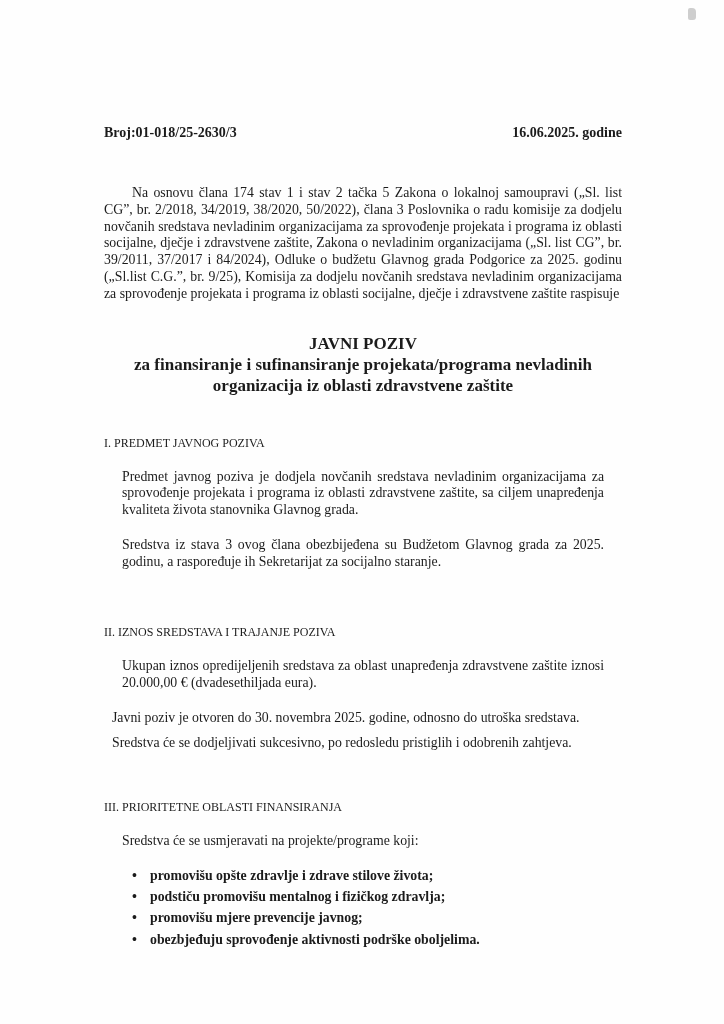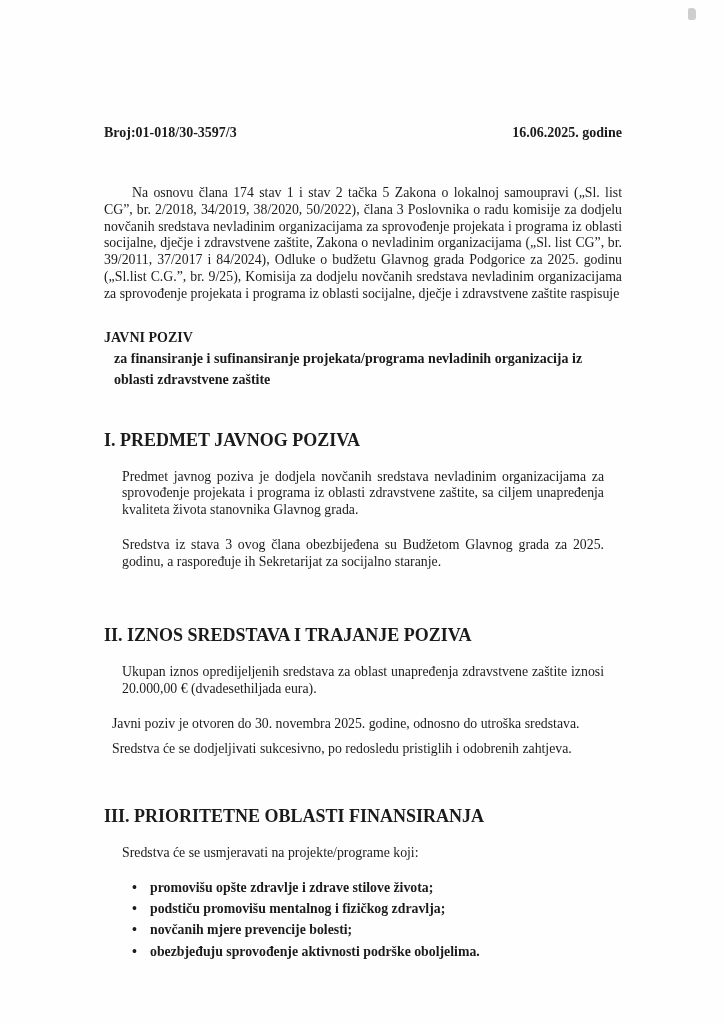--- a/index.html
+++ b/index.html
@@ -99,7 +99,7 @@
   <div class="scan-mark"></div>
 
   <div class="doc-header">
-    <span>Broj:01-018/30-3597/3</span>
+    <span>Broj:01-018/25-2630/3</span>
     <span>16.06.2025. godine</span>
   </div>
 

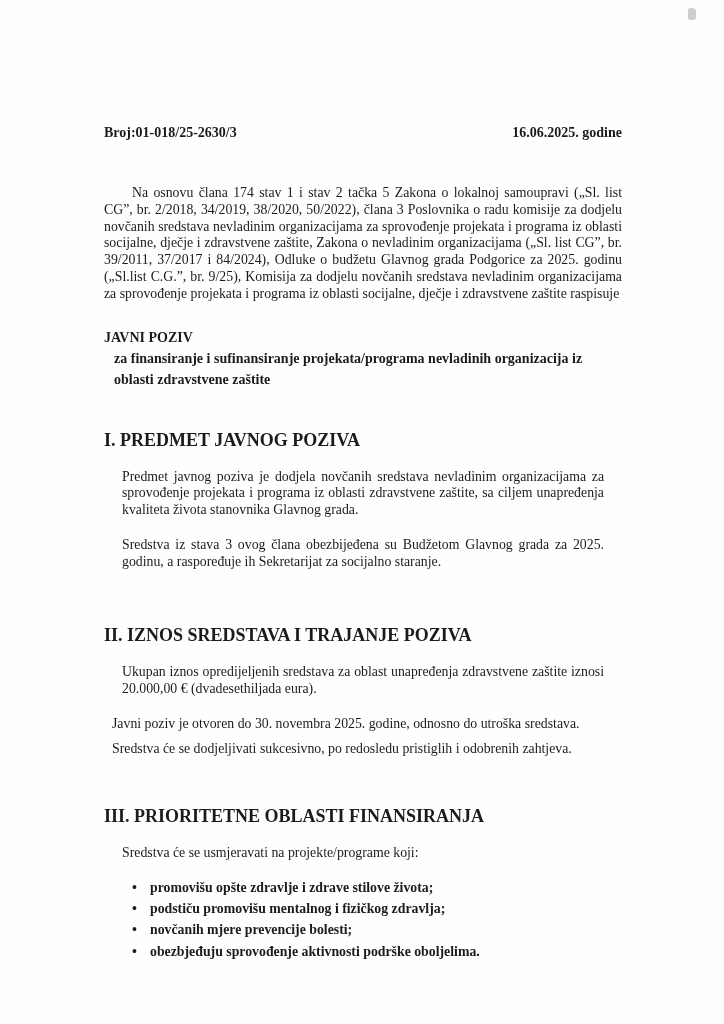--- a/index.html
+++ b/index.html
@@ -43,9 +43,10 @@
     text-indent: 28px;
   }
   .title-block {
-    margin-top: 24px;
+    margin-top: 30px;
+    text-align: center;
     font-weight: bold;
-    font-size: 14px;
+    font-size: 17px;
     line-height: 21px;
   }
   .title-sub {

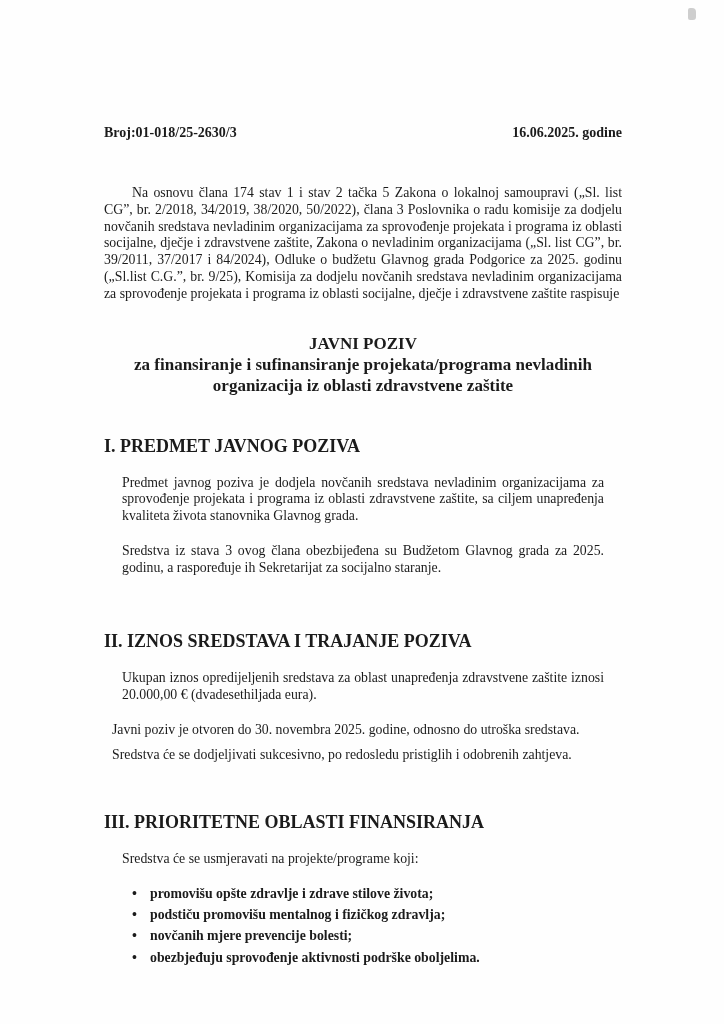--- a/index.html
+++ b/index.html
@@ -54,8 +54,8 @@
     margin: 0 10px;
   }
   .section-heading {
-    font-weight: bold;
-    font-size: 18px;
+    font-weight: normal;
+    font-size: 12px;
     margin: 0;
   }
   .s1-heading { margin-top: 40px; }

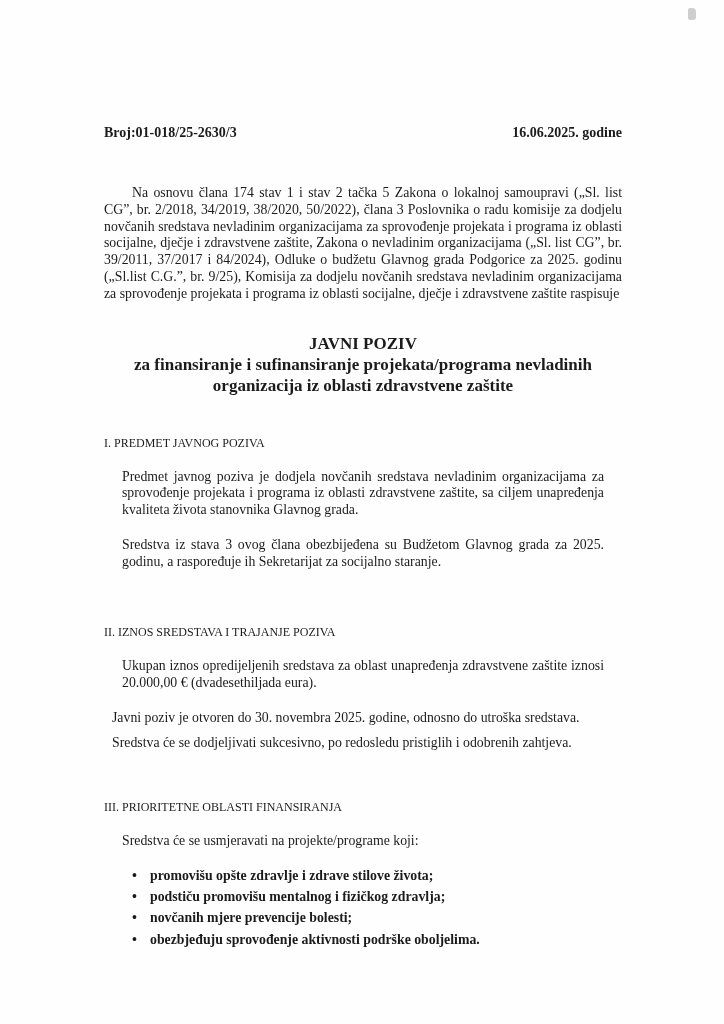--- a/index.html
+++ b/index.html
@@ -127,7 +127,7 @@
   <ul class="bullet-list">
     <li>promovišu opšte zdravlje i zdrave stilove života;</li>
     <li>podstiču promovišu mentalnog i fizičkog zdravlja;</li>
-    <li>novčanih mjere prevencije bolesti;</li>
+    <li>promovišu mjere prevencije javnog;</li>
     <li>obezbjeđuju sprovođenje aktivnosti podrške oboljelima.</li>
   </ul>
 

